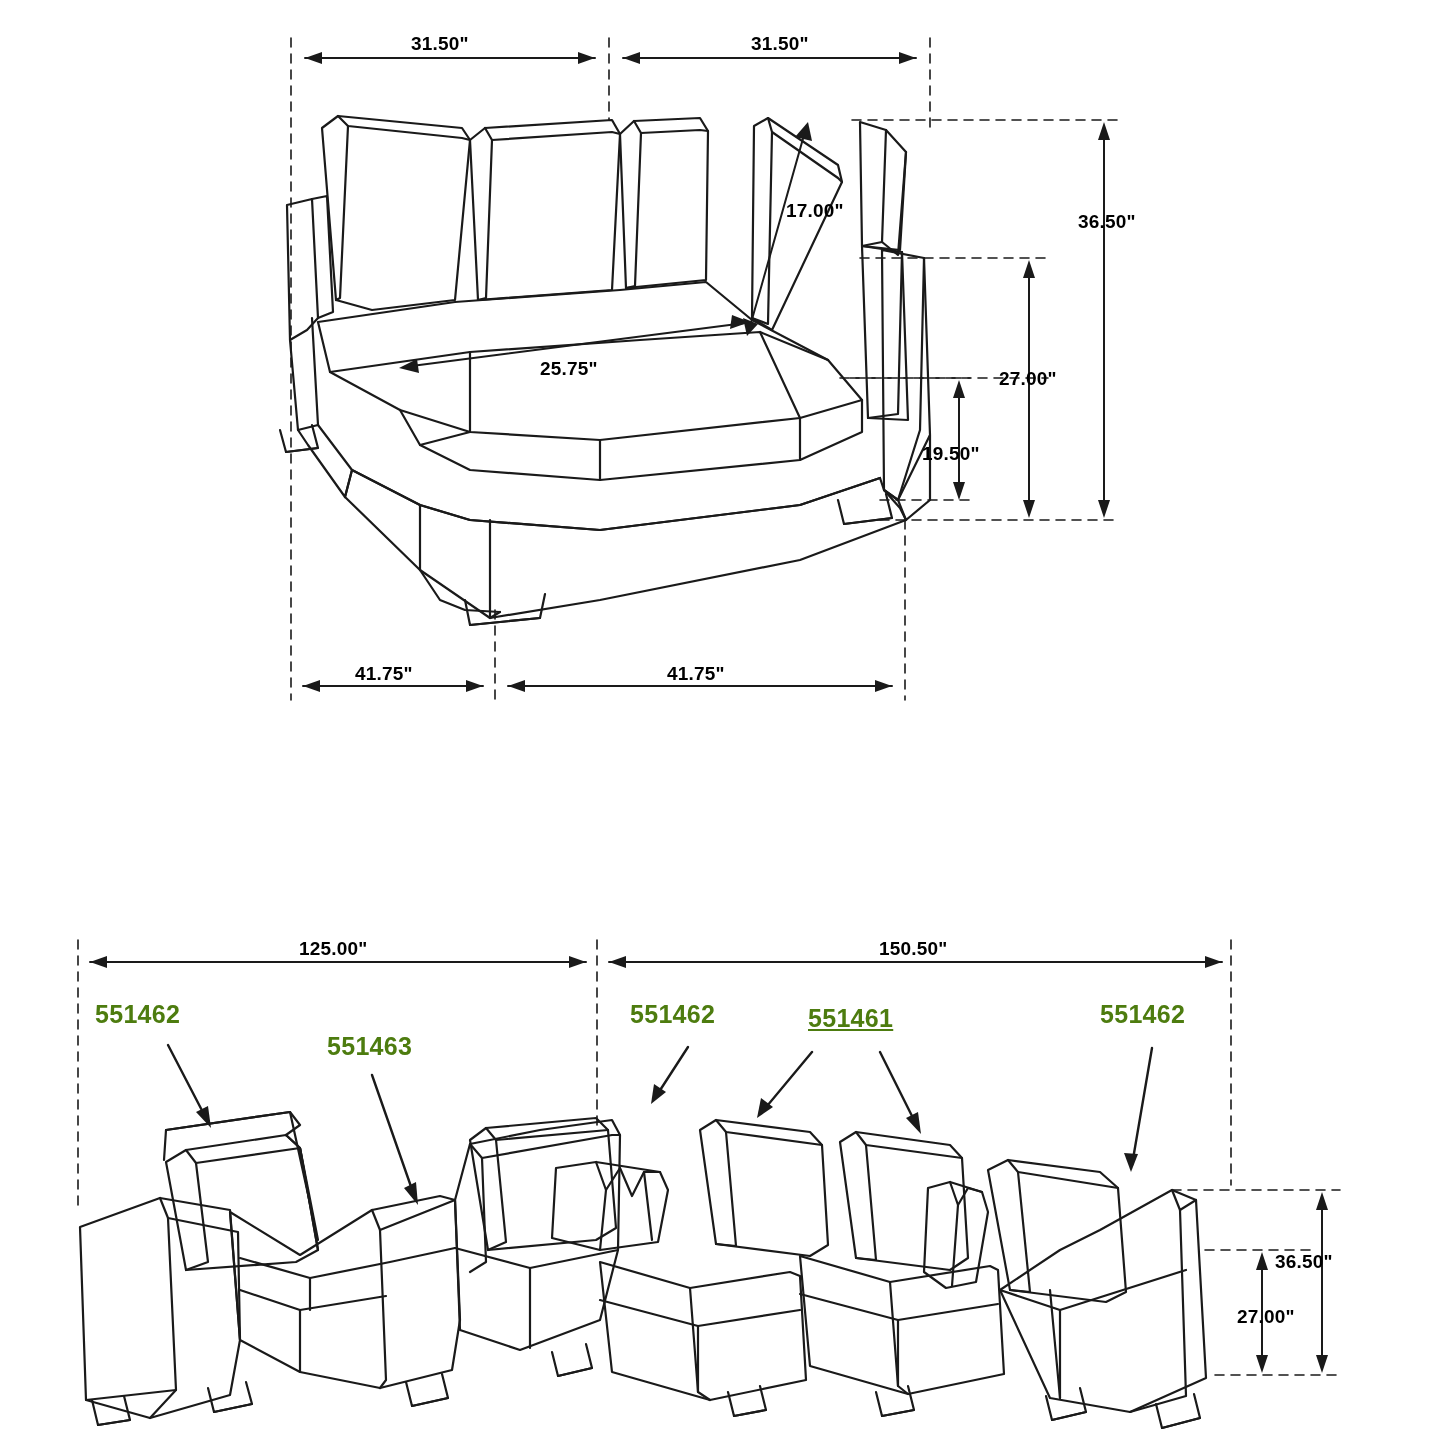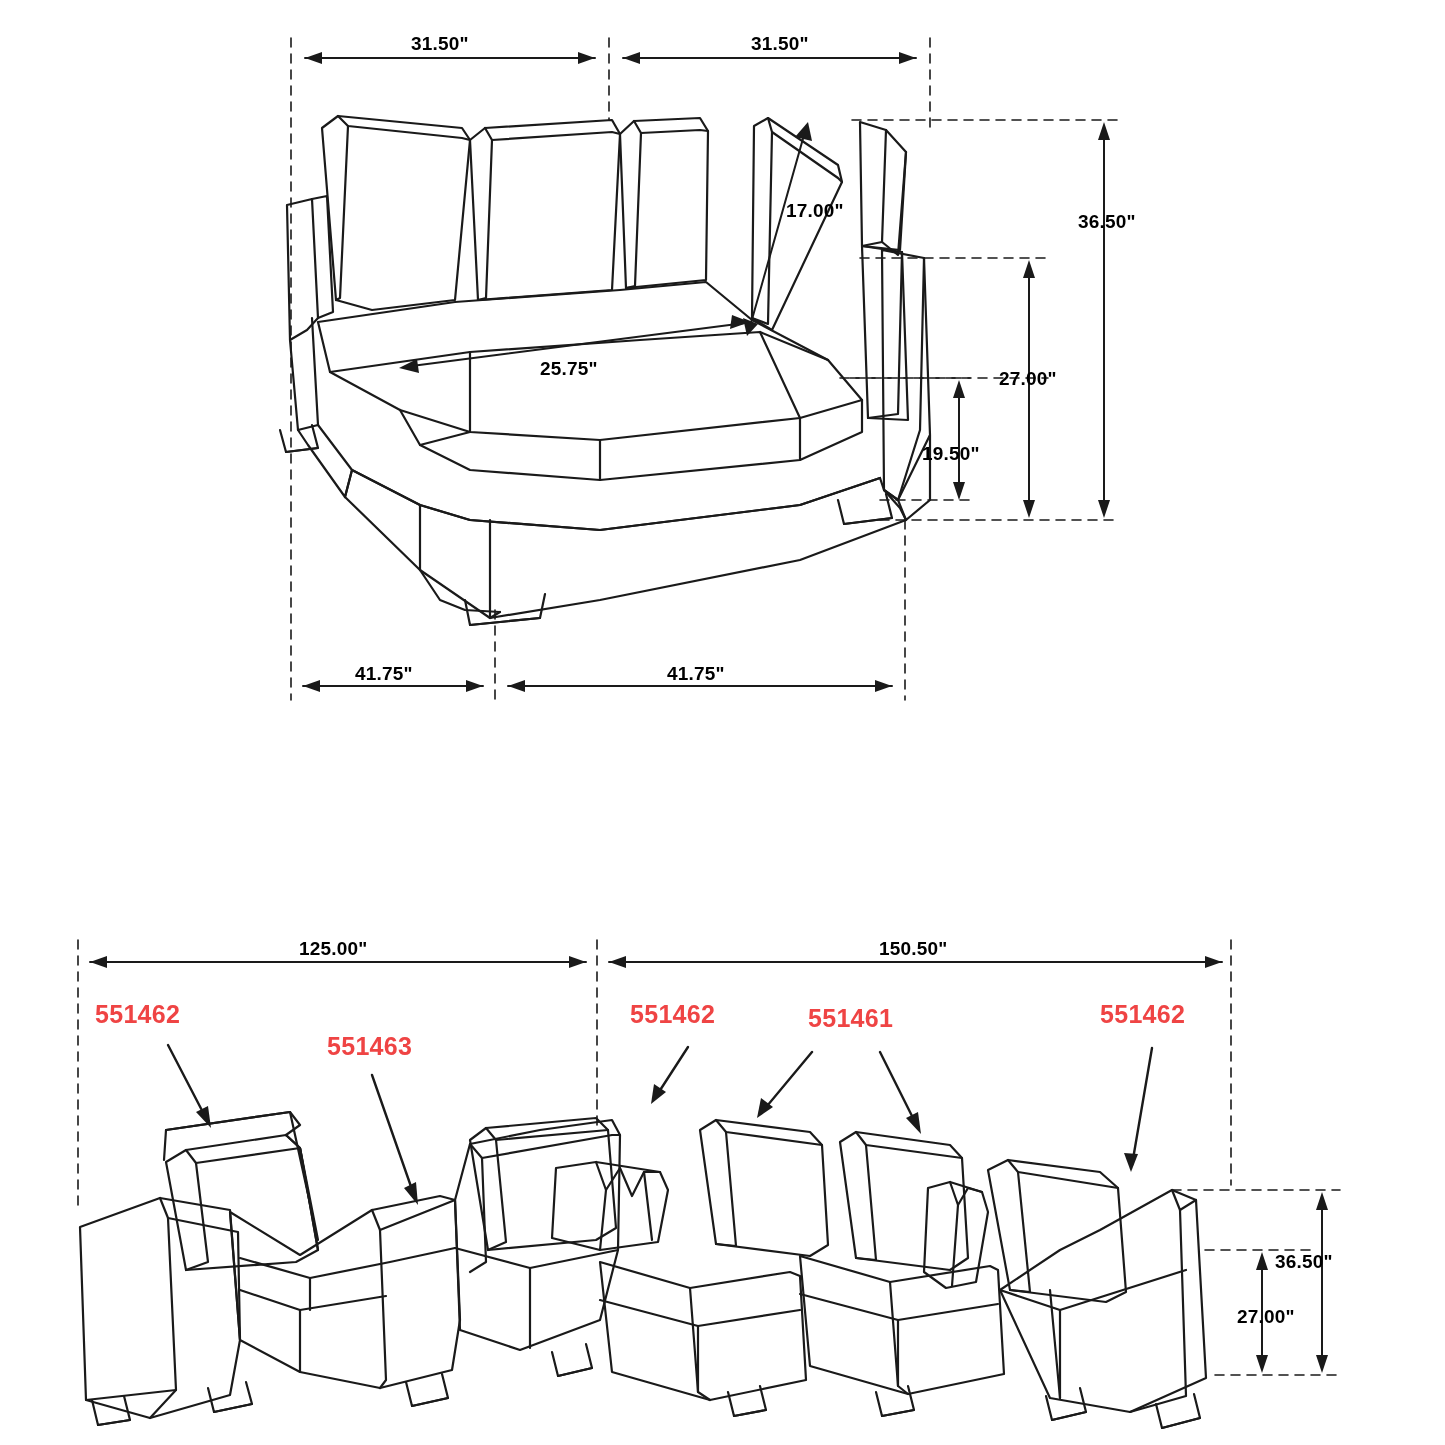--- a/index.html
+++ b/index.html
@@ -40,7 +40,7 @@
     font-family: "Liberation Sans", sans-serif;
     font-weight: bold;
     font-size: 25px;
-    color: #ef4444;
+    color: #4d7c0f;
     white-space: nowrap;
     letter-spacing: 0.3px;
   }

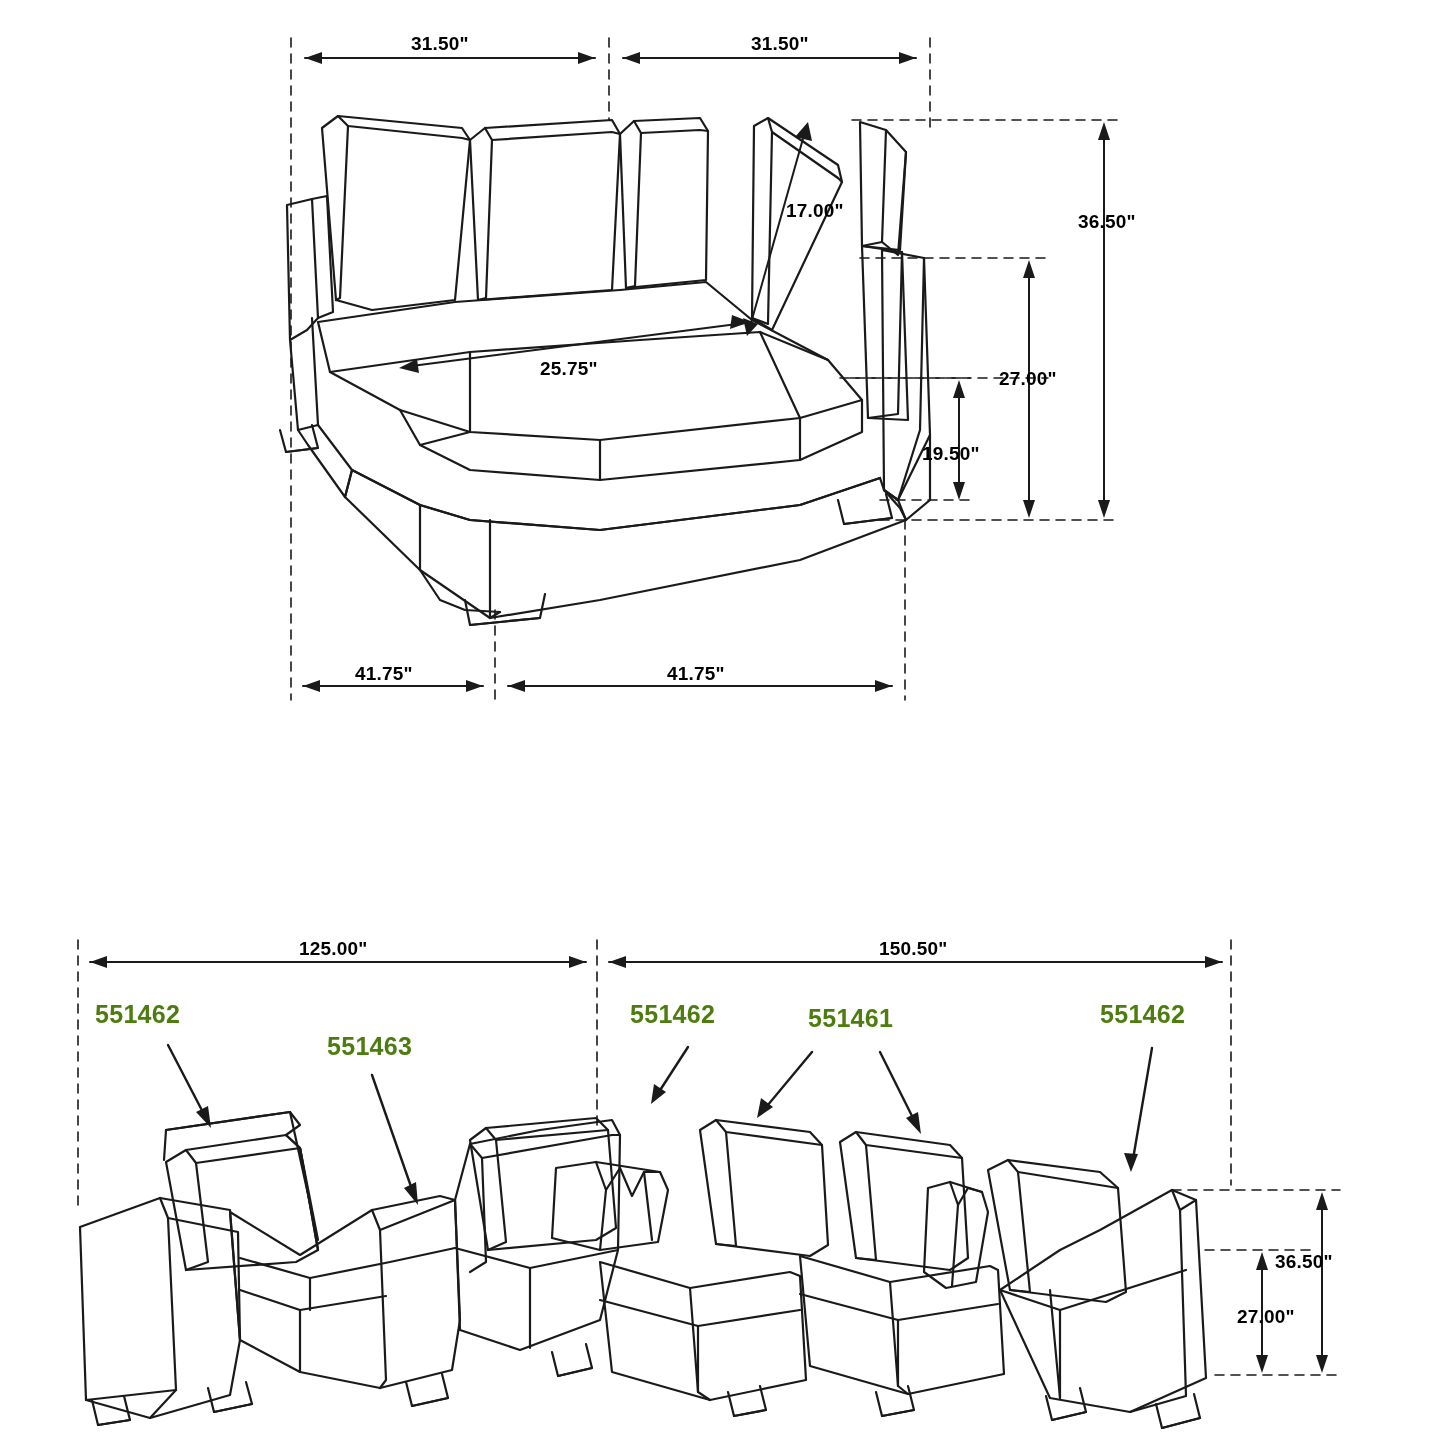--- a/index.html
+++ b/index.html
@@ -328,7 +328,7 @@
   <div class="codelabel" style="left:95px; top:1000px;">551462</div>
   <div class="codelabel" style="left:318px; top:1032px;margin-left:9px;">551463</div>
   <div class="codelabel" style="left:630px; top:1000px;">551462</div>
-  <div class="codelabel" style="left:808px; top:1004px;">551461</div>
+  <div class="codelabel" style="left:808px; top:1004px;text-decoration:underline;">551461</div>
   <div class="codelabel" style="left:1100px; top:1000px;">551462</div>
 
 </div>

